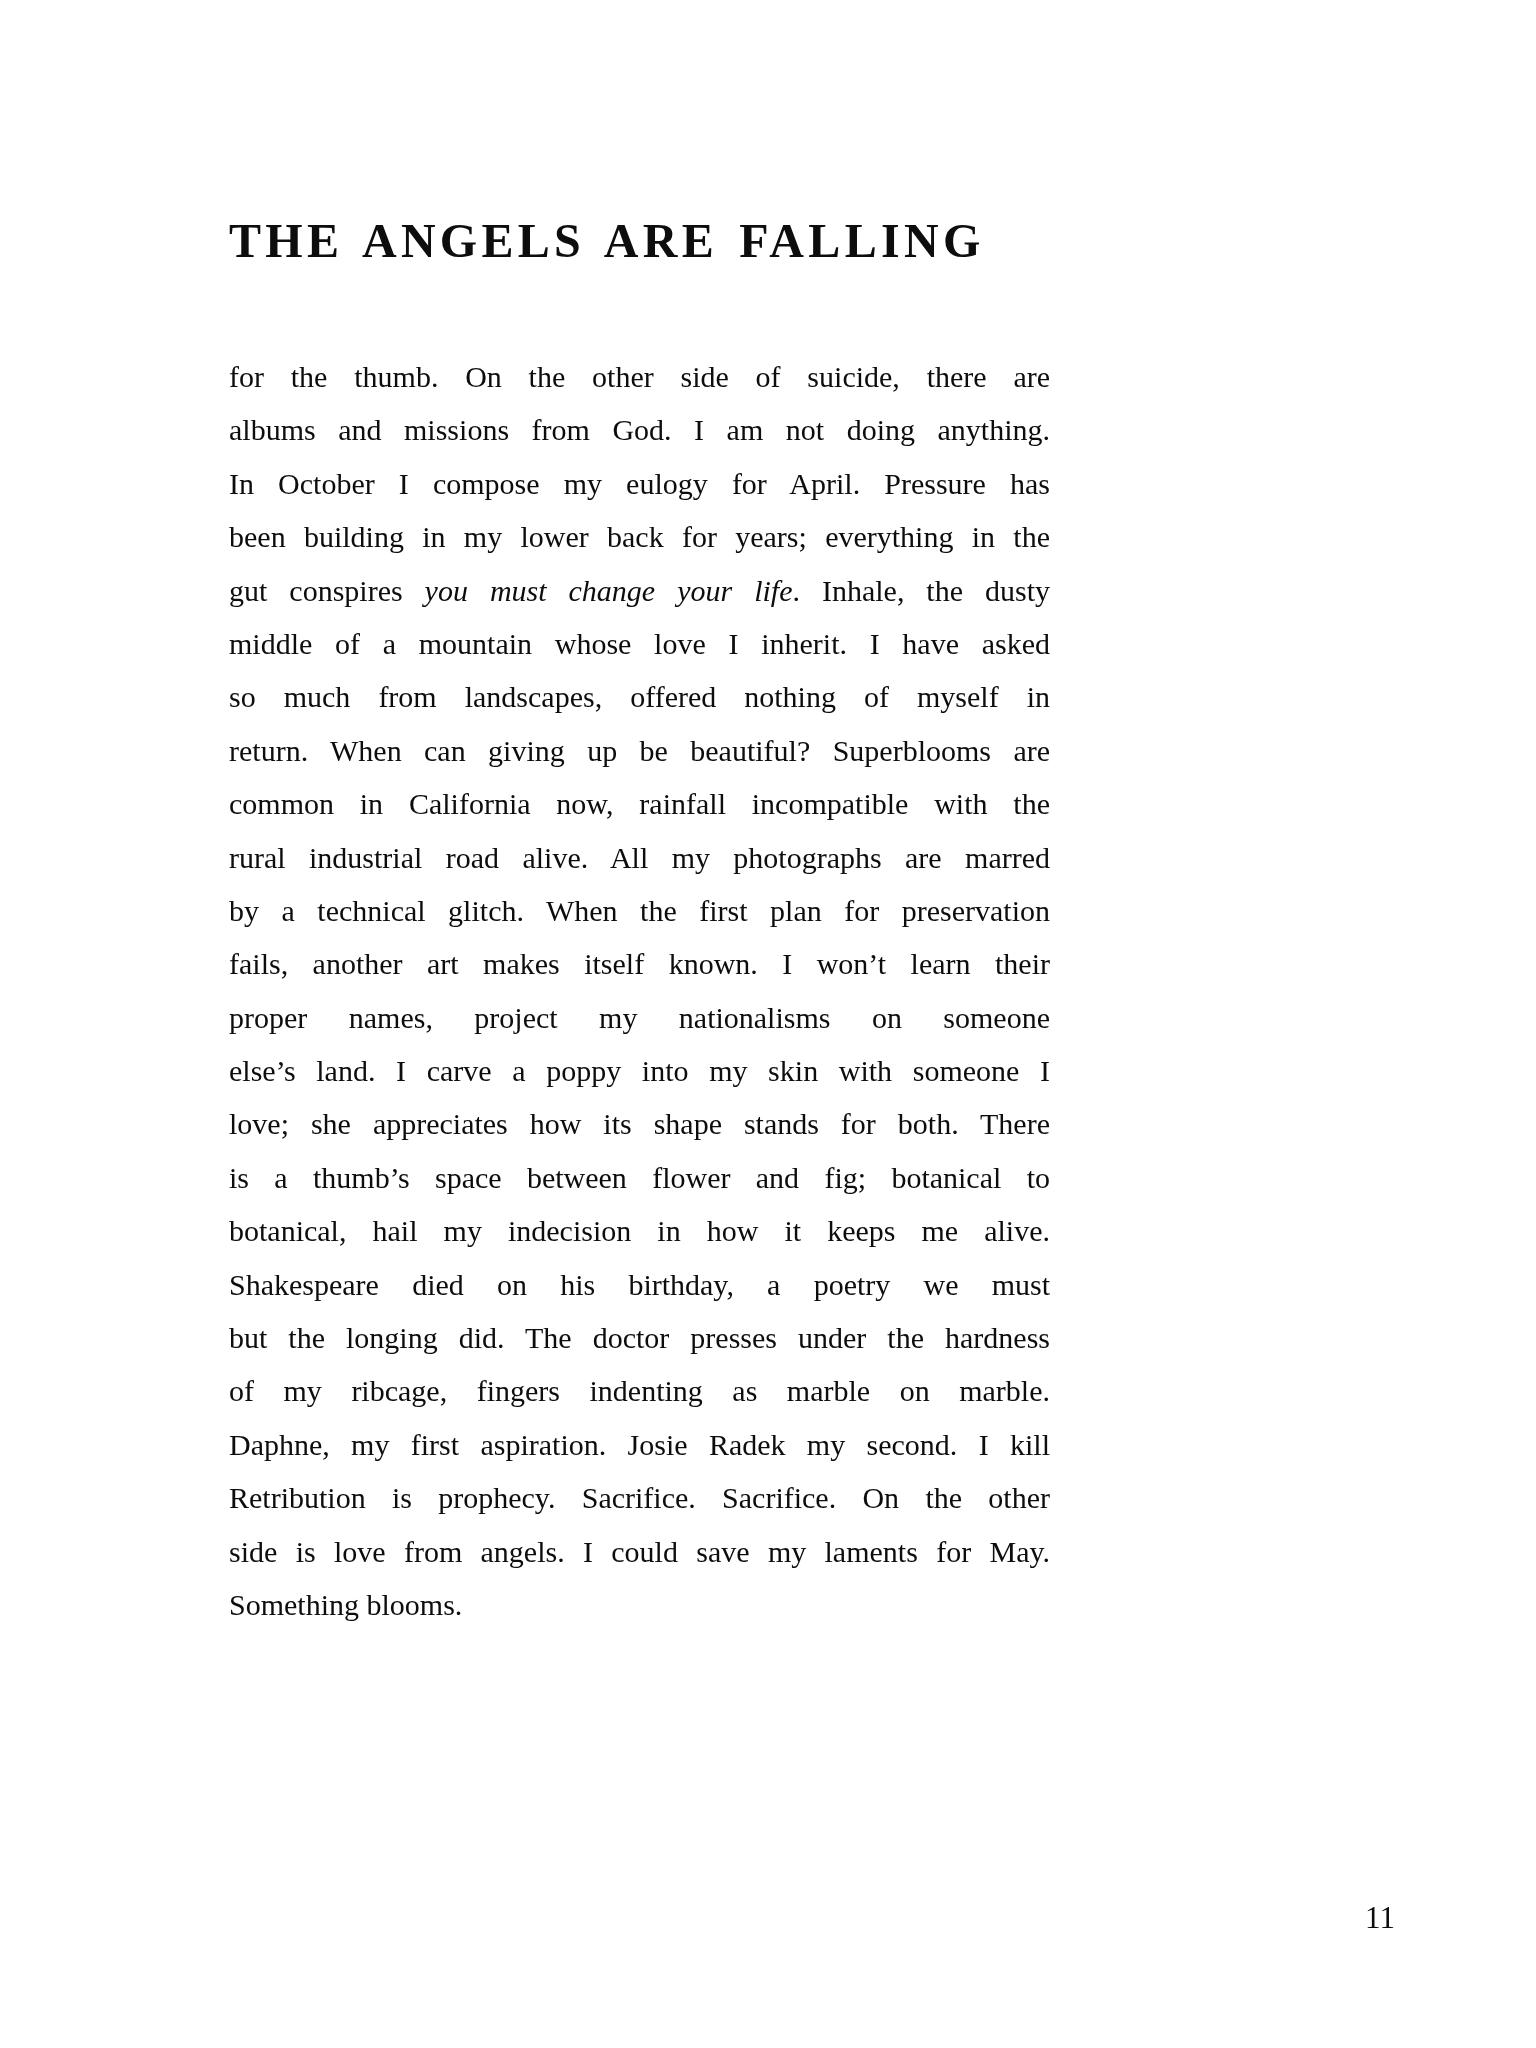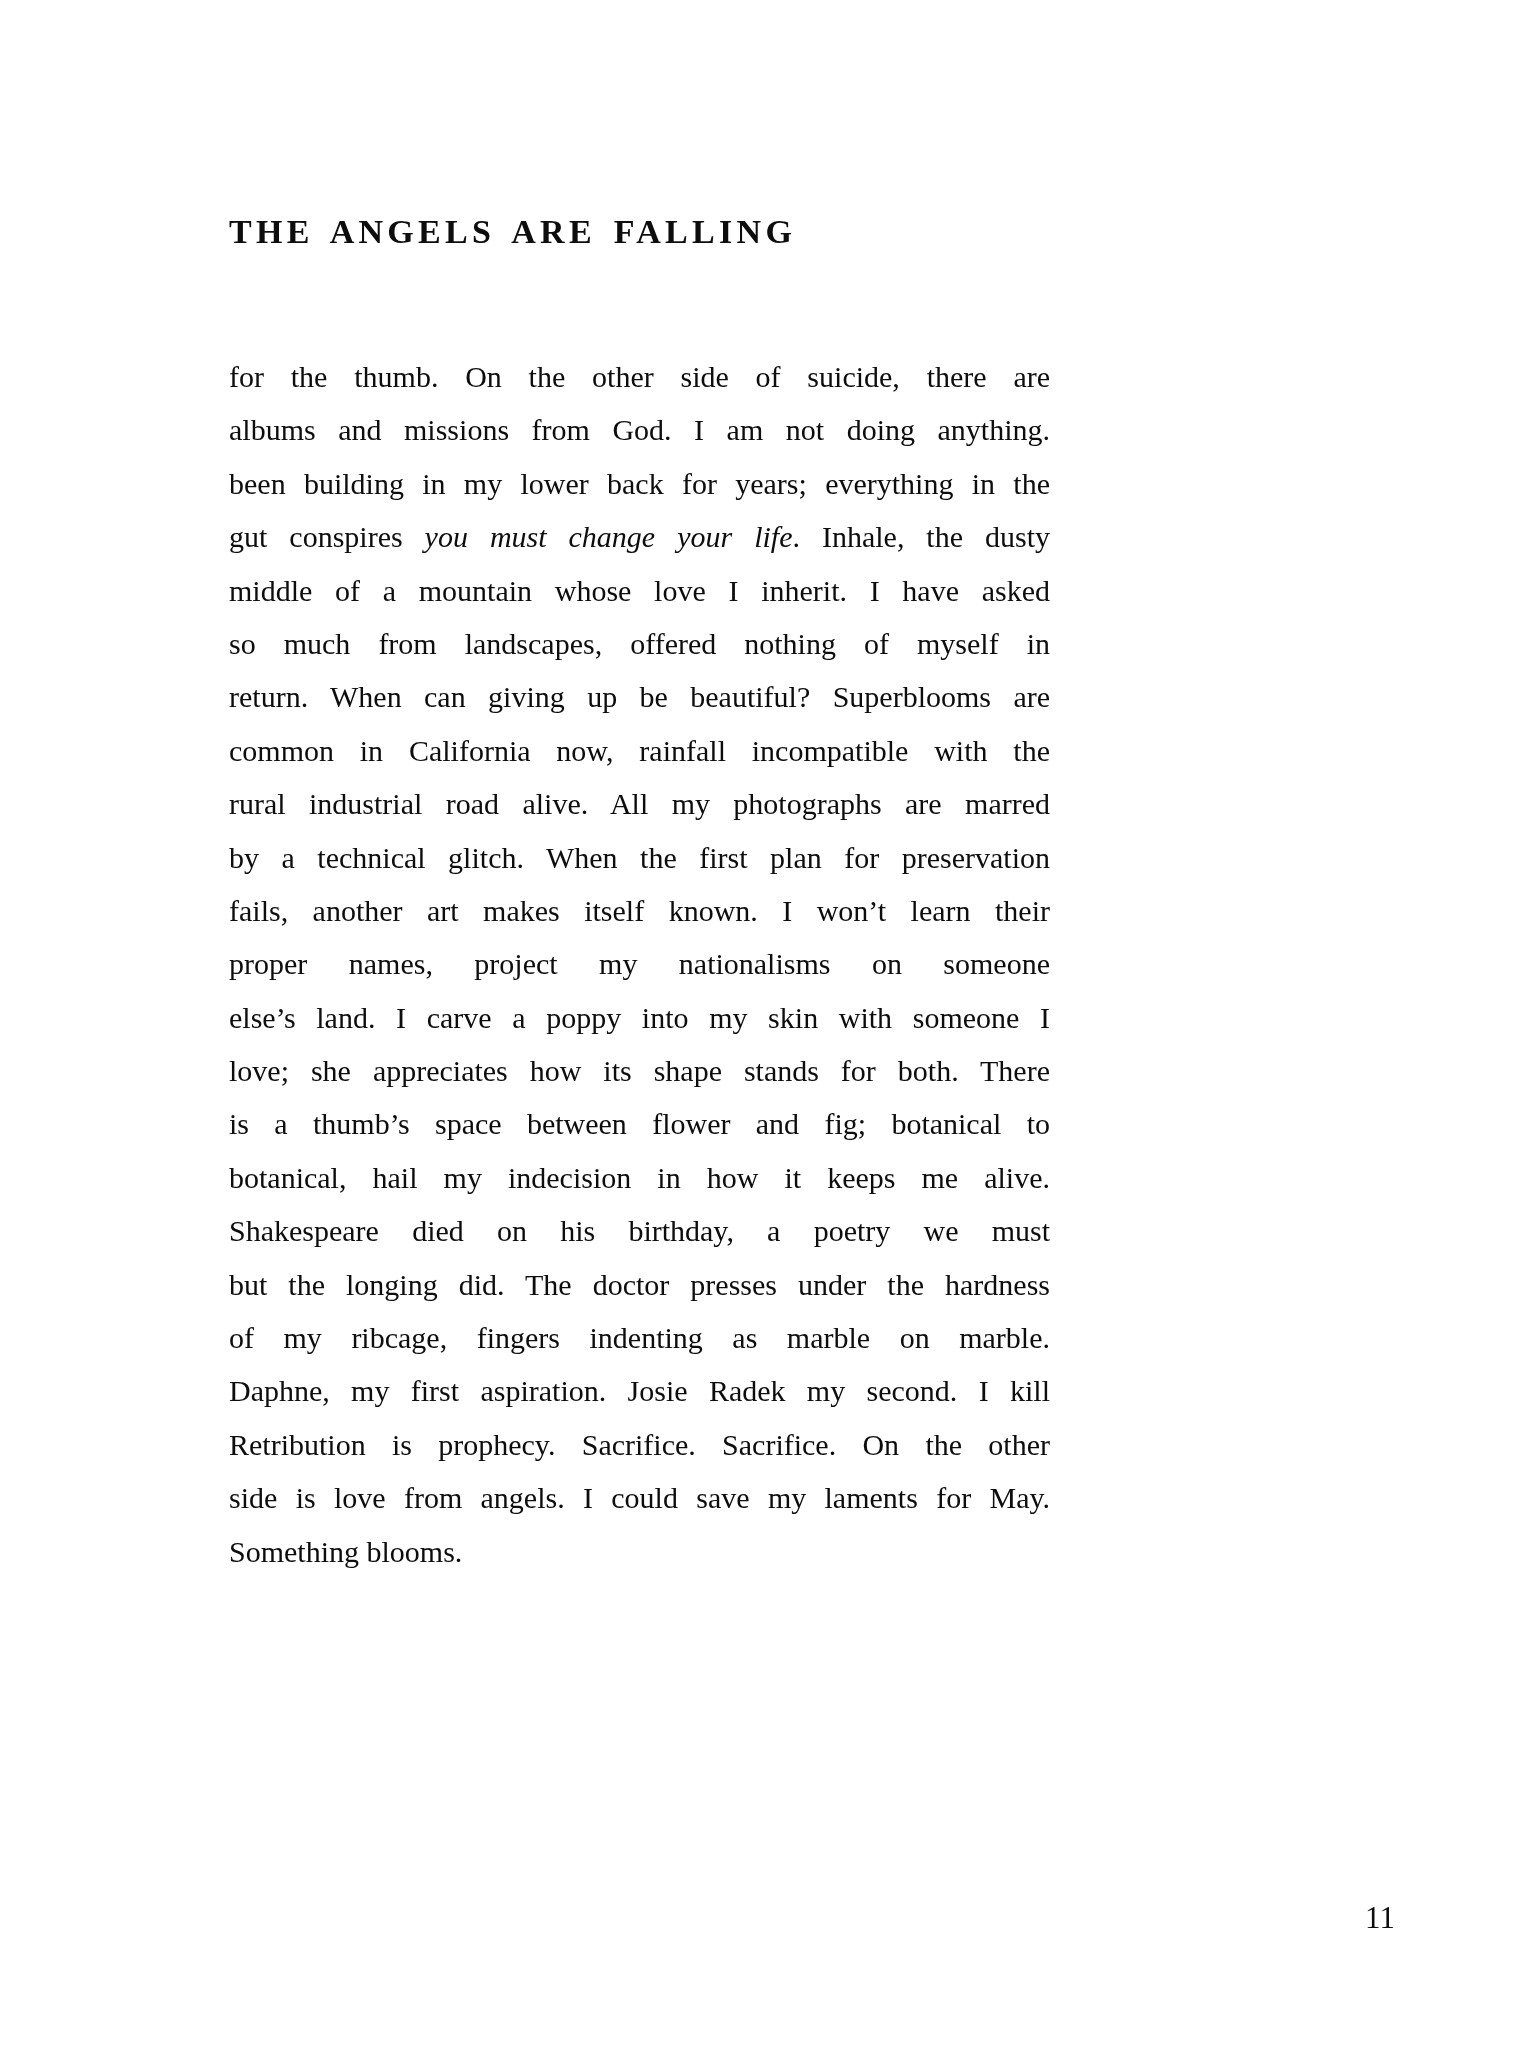--- a/index.html
+++ b/index.html
@@ -24,7 +24,7 @@
     left: 229px;
     top: 213px;
     margin: 0;
-    font-size: 34px;
+    font-size: 48px;
     font-weight: bold;
     letter-spacing: 4.3px;
     word-spacing: 5px;

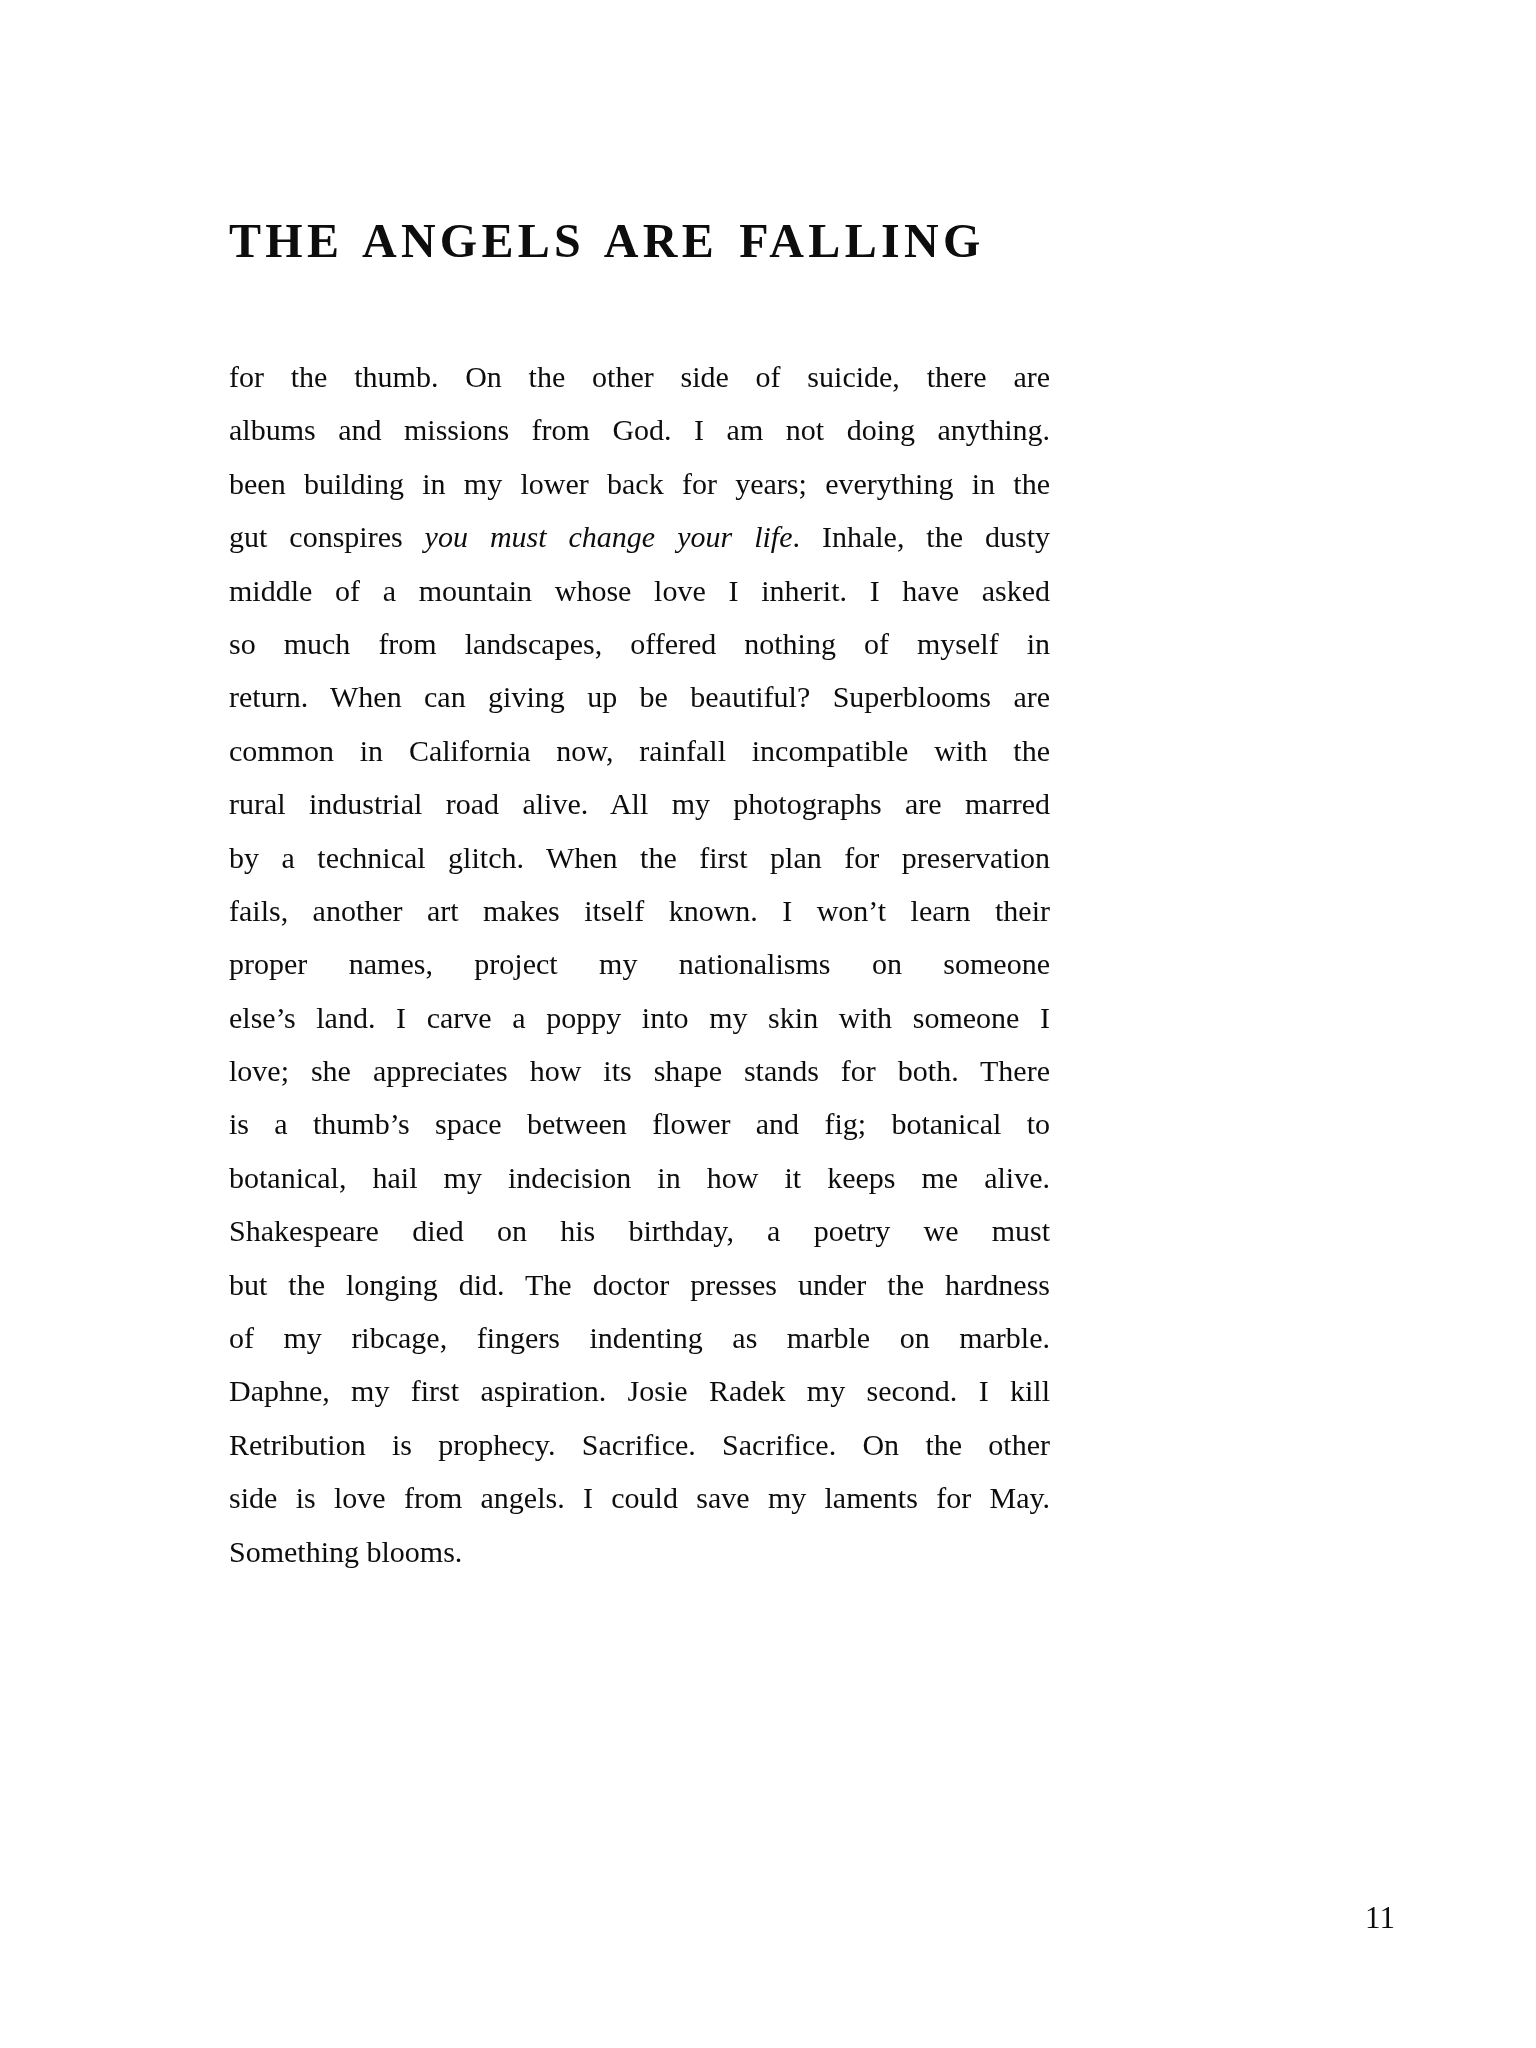--- a/index.html
+++ b/index.html
@@ -69,6 +69,7 @@
   <div class="poem" id="poem">
       <div class="line"><span>for the thumb. On the other side of suicide, there are</span></div>
       <div class="line"><span>albums and missions from God. I am not doing anything.</span></div>
+      <div class="line"><span>In October I compose my eulogy for April. Pressure has</span></div>
       <div class="line"><span>been building in my lower back for years; everything in the</span></div>
       <div class="line"><span>gut conspires </span><em>you must change your life</em><span>. Inhale, the dusty</span></div>
       <div class="line"><span>middle of a mountain whose love I inherit. I have asked</span></div>

